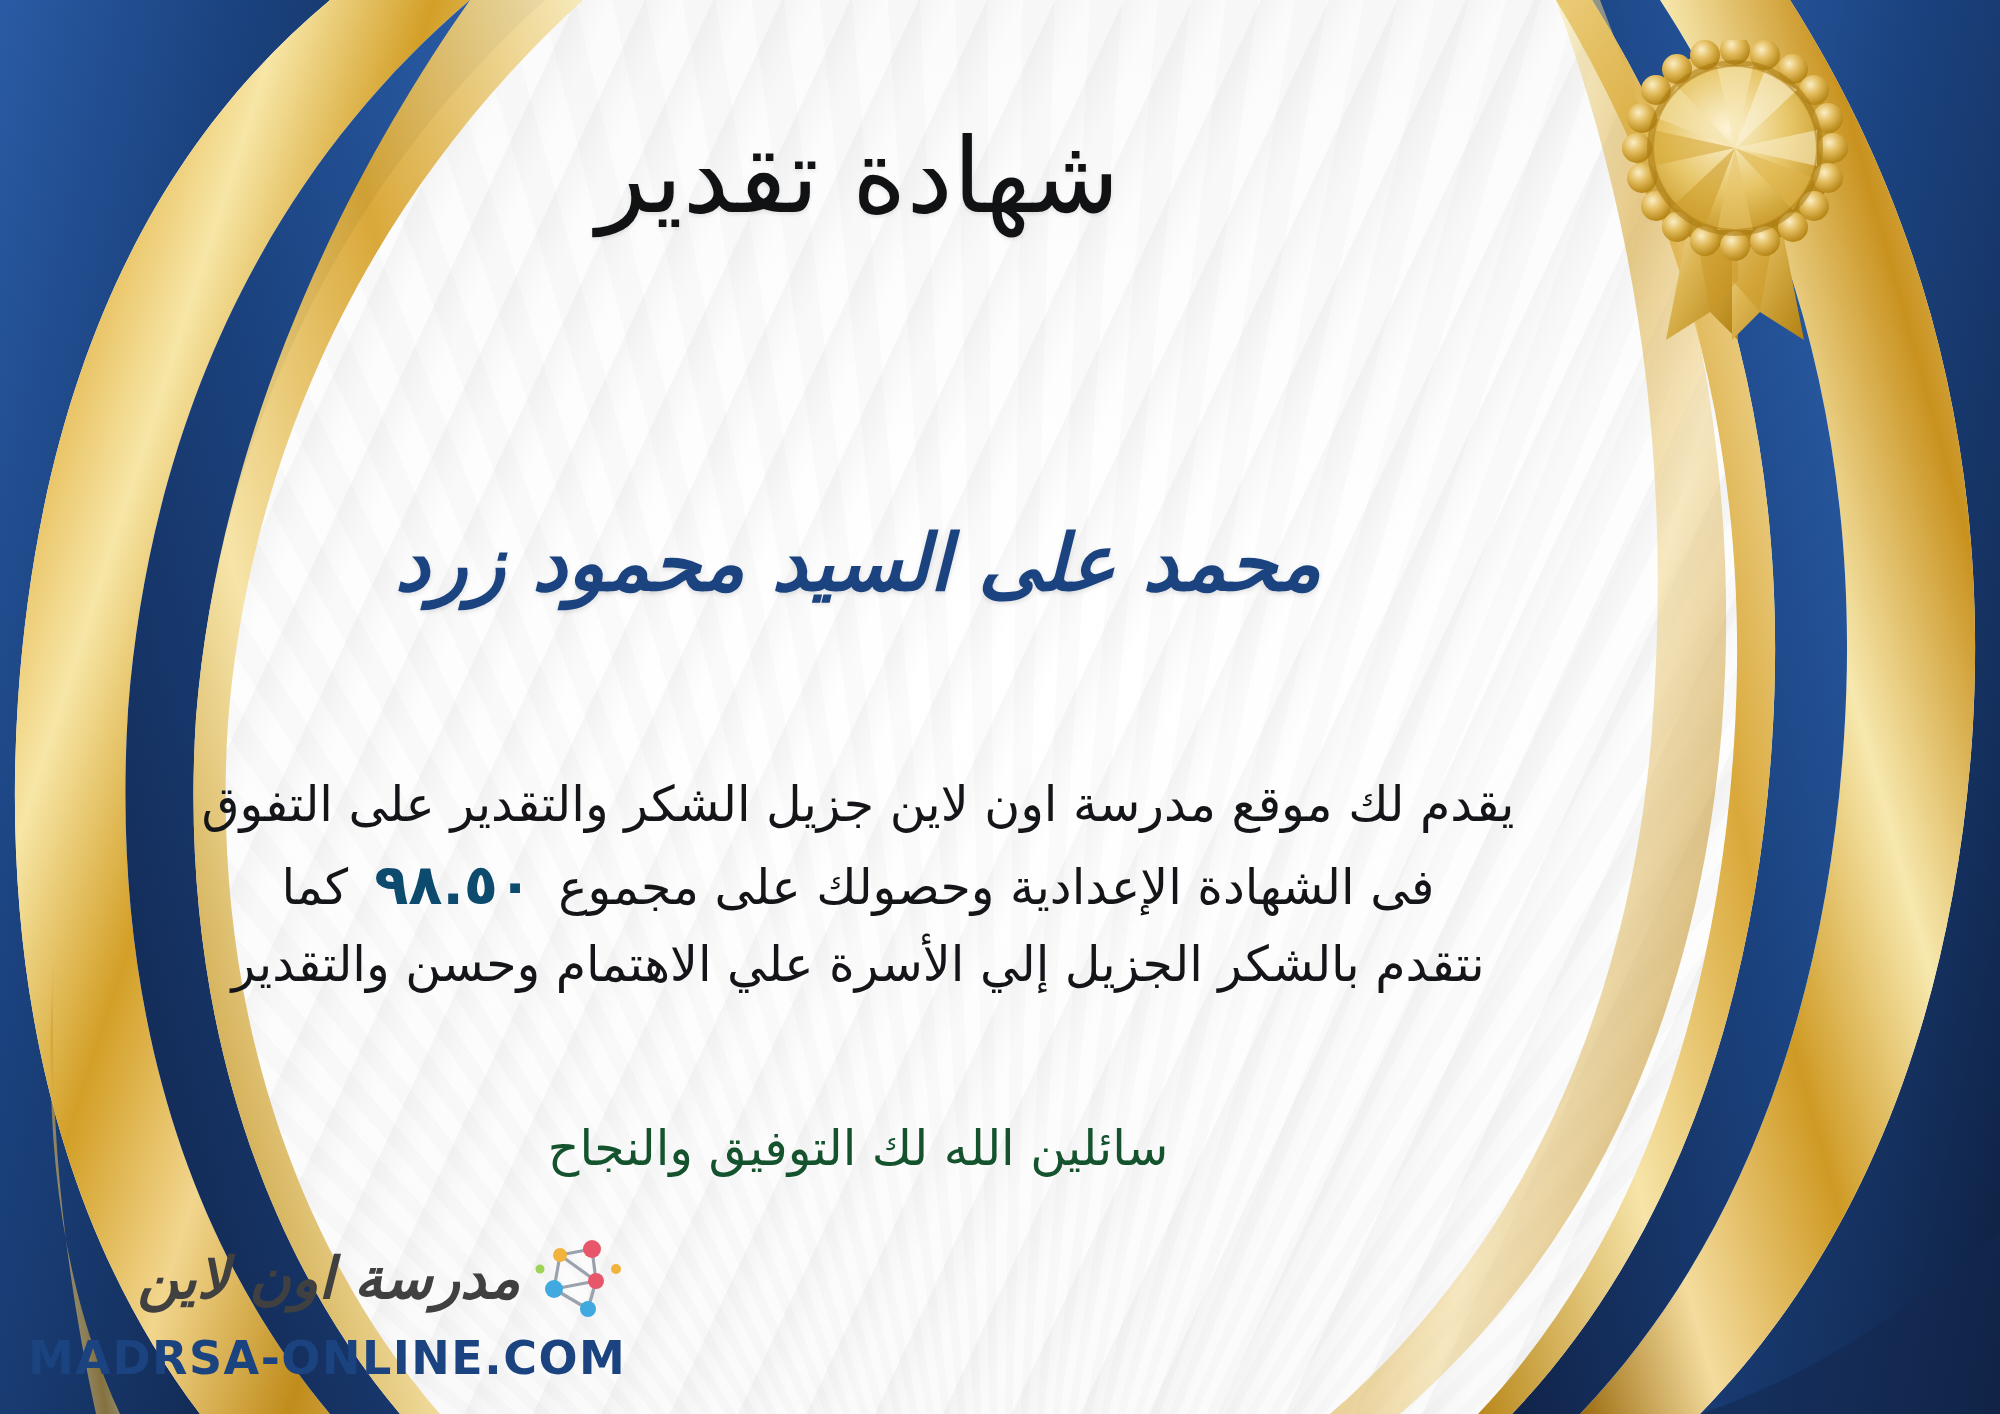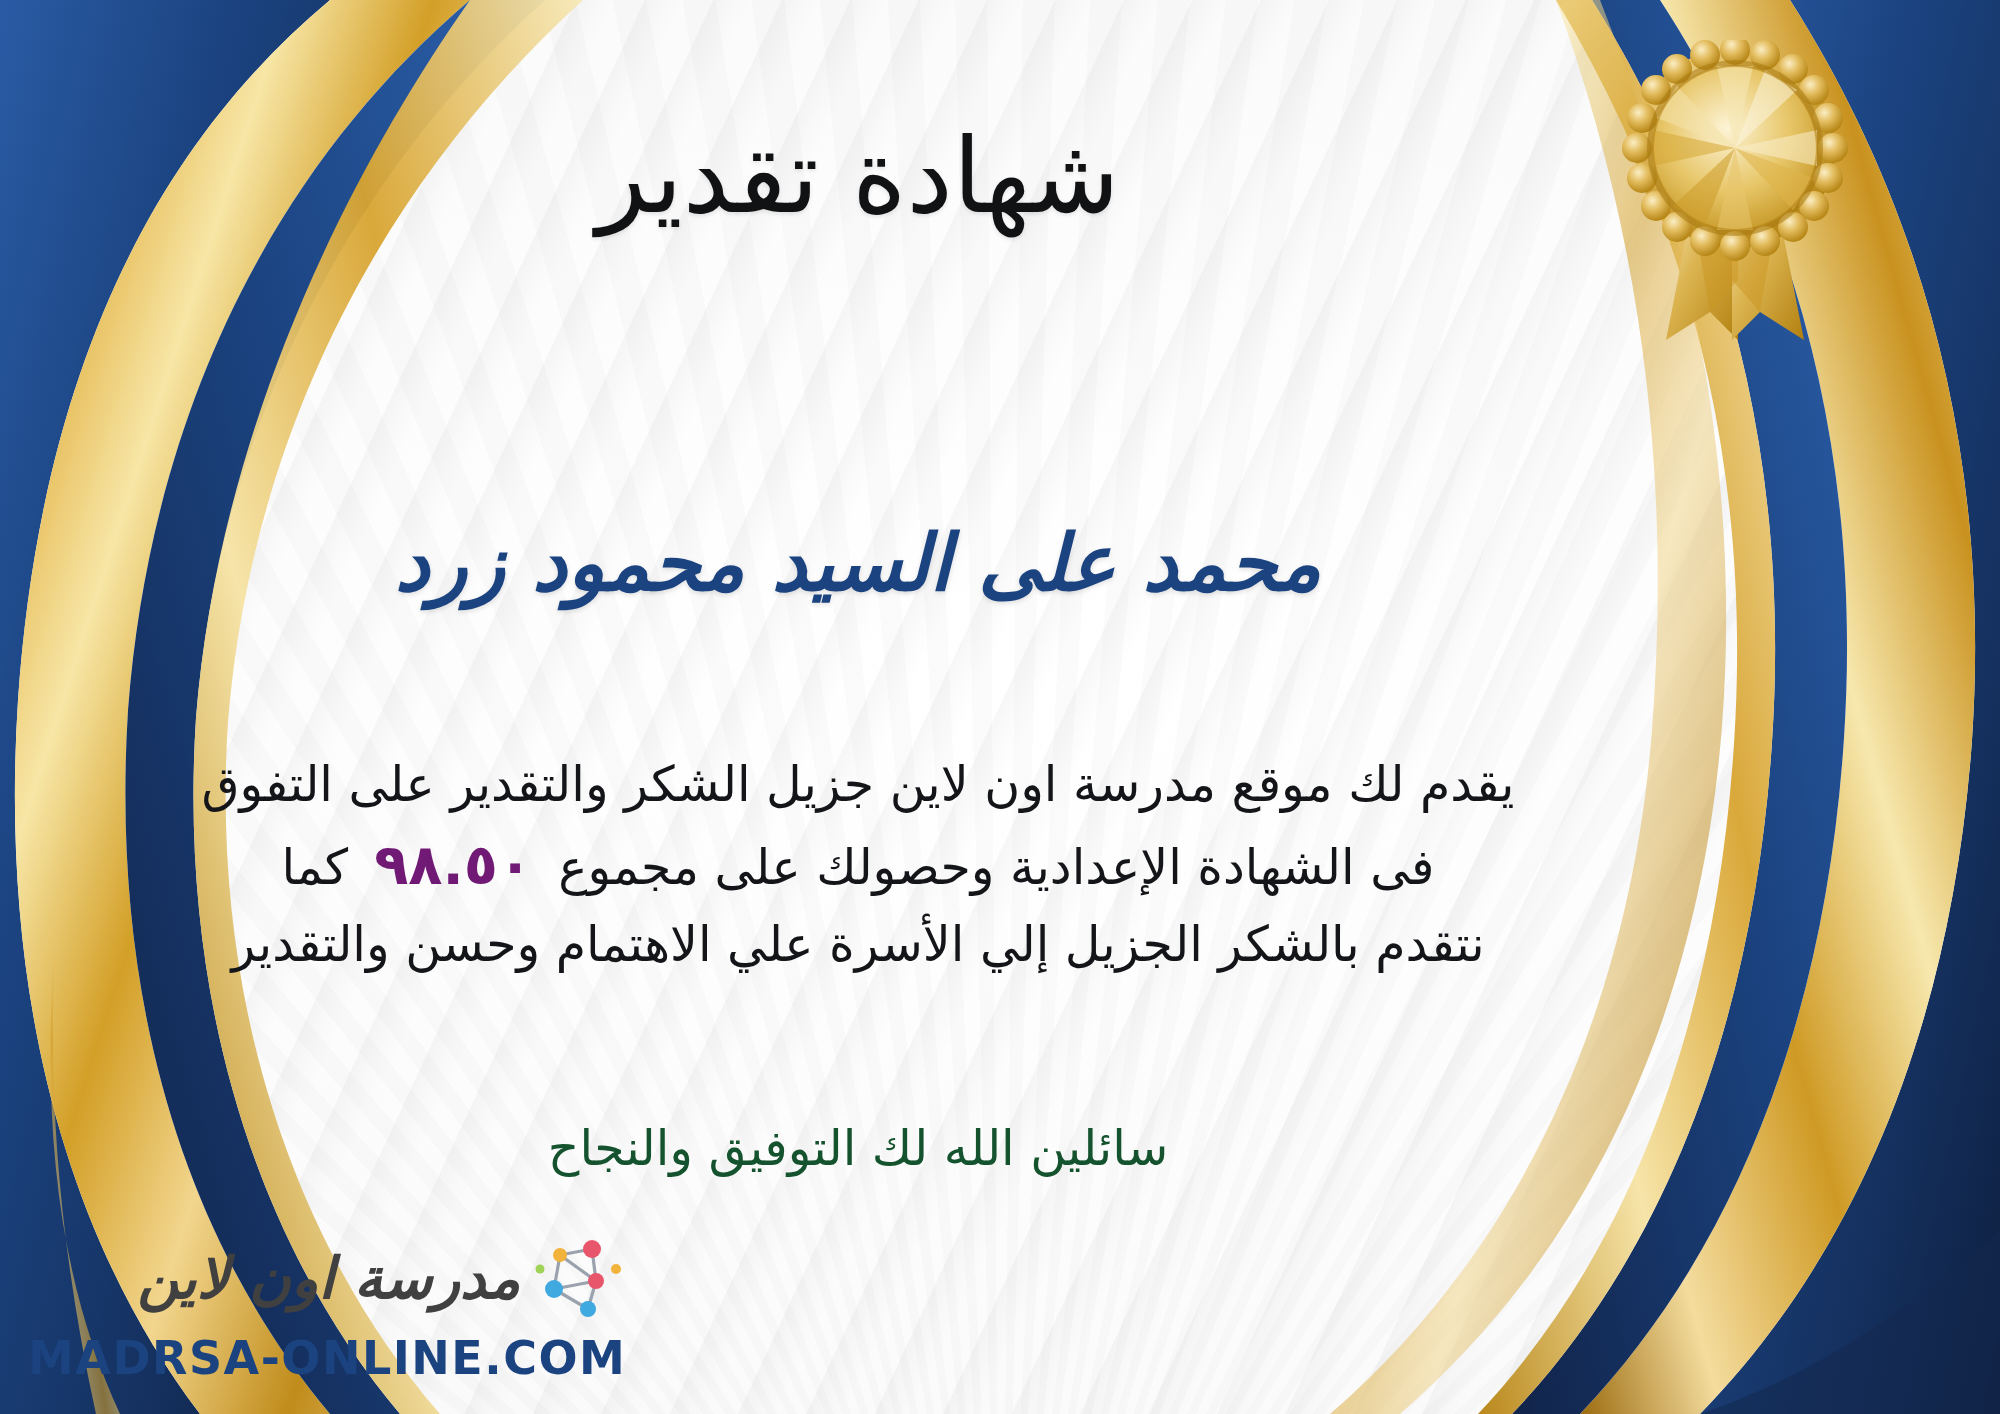--- a/index.html
+++ b/index.html
@@ -66,7 +66,7 @@
     font-style:italic;
   }
   .body-block{
-    position:absolute;left:120px;right:120px;top:748px;
+    position:absolute;left:120px;right:120px;top:768px;
     font-size:49px;line-height:1.52;color:#141518;font-weight:400;text-align:center;
   }
   .body-line{white-space:nowrap;}

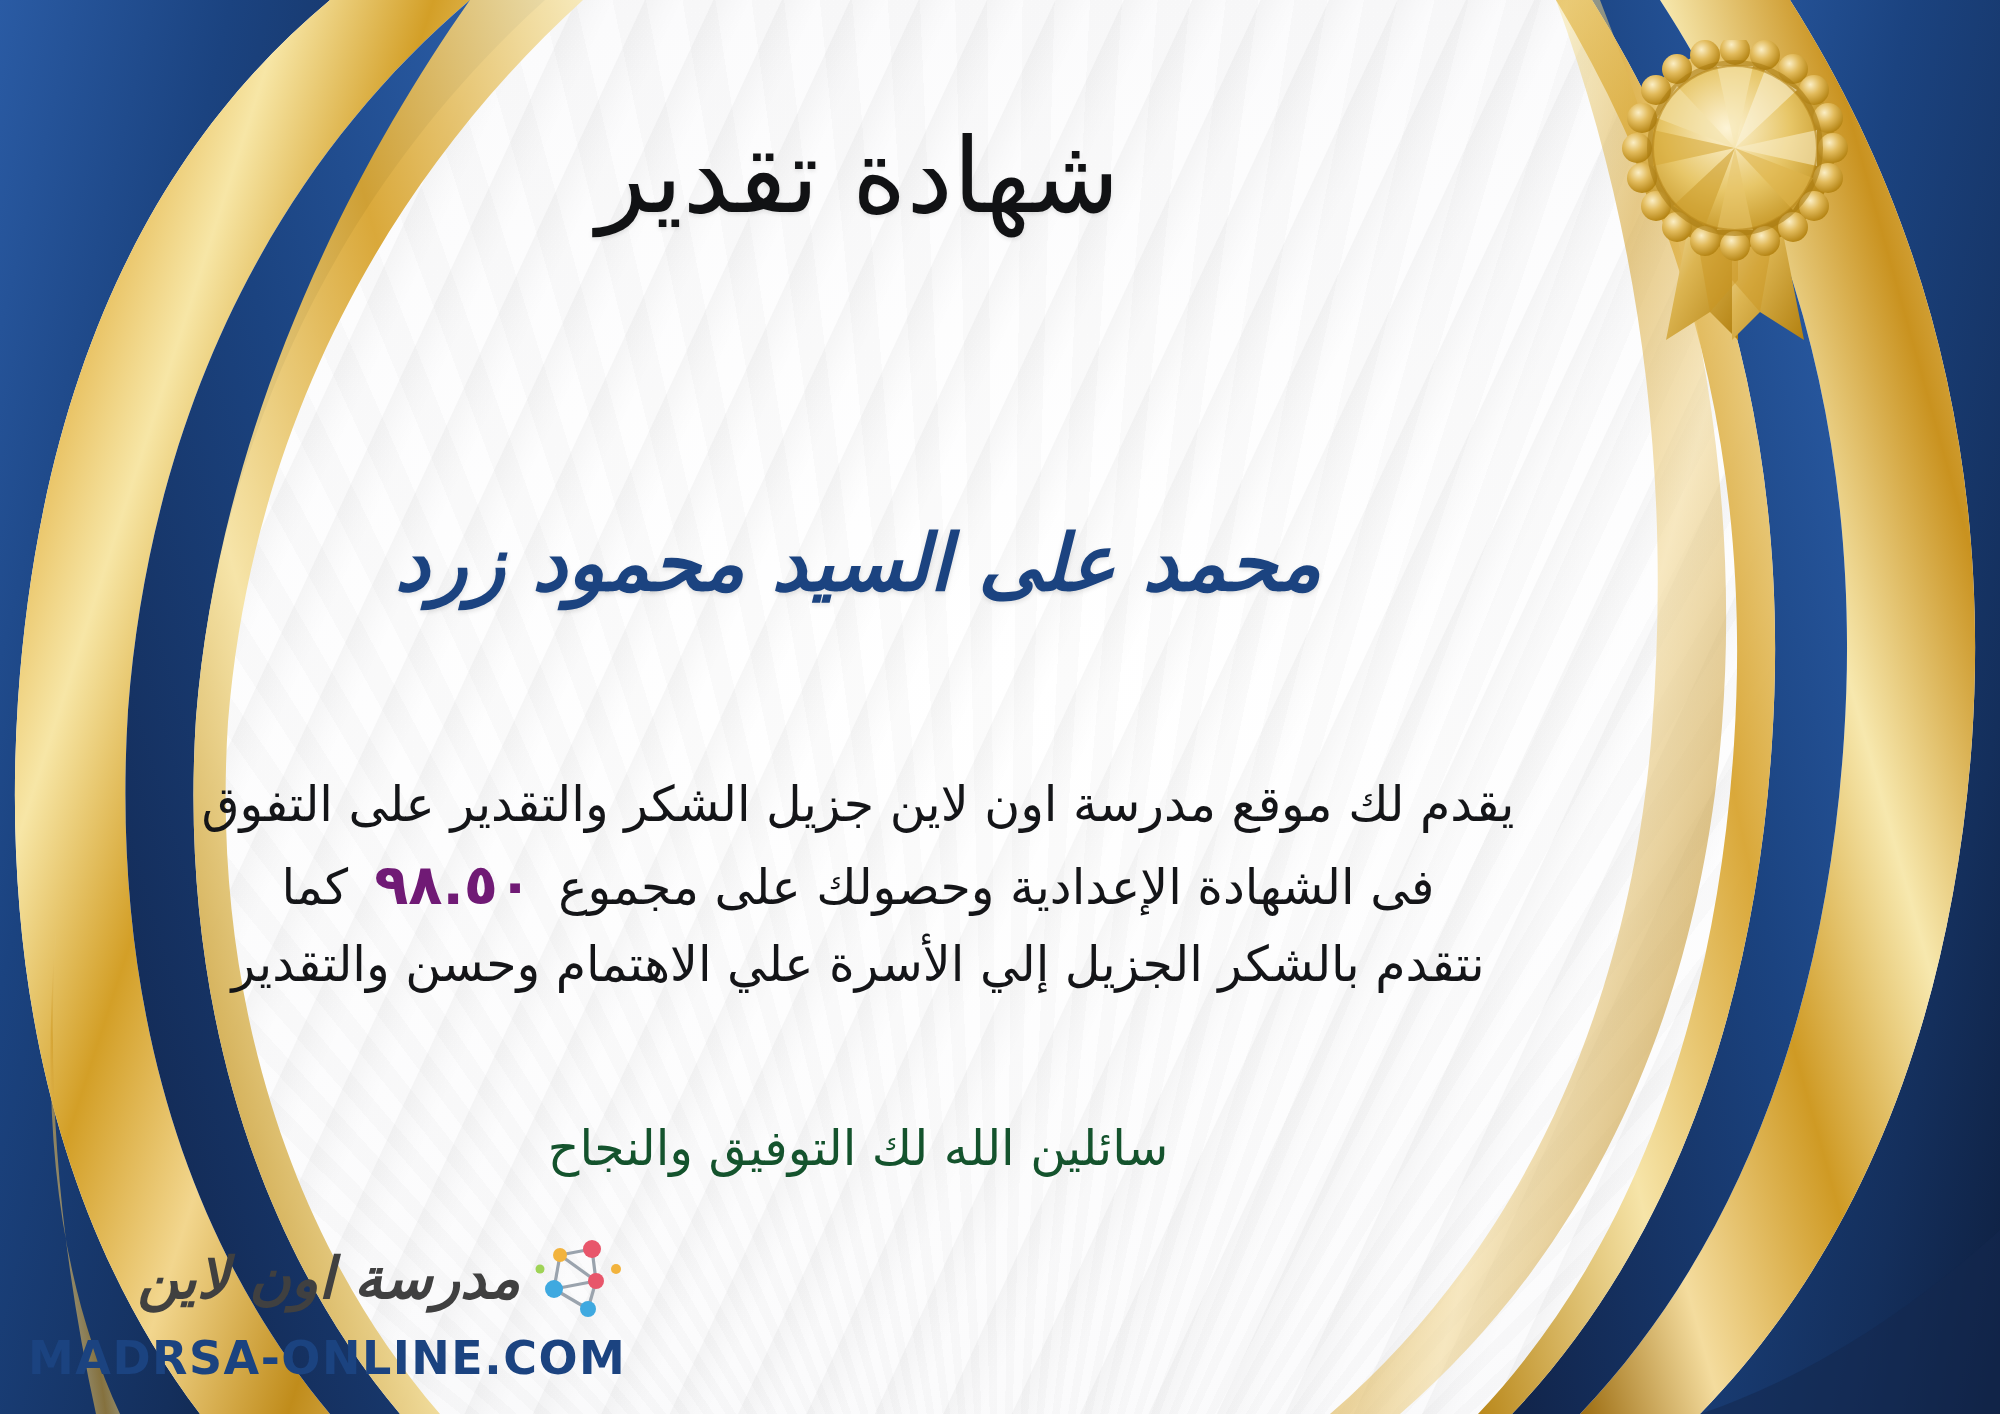--- a/index.html
+++ b/index.html
@@ -71,7 +71,7 @@
   }
   .body-line{white-space:nowrap;}
   .grade-value{
-    color:#701a75;font-weight:bold;font-size:56px;
+    color:#0c4a6e;font-weight:bold;font-size:56px;
     padding:0 26px;letter-spacing:1px;
   }
   .closing-line{

